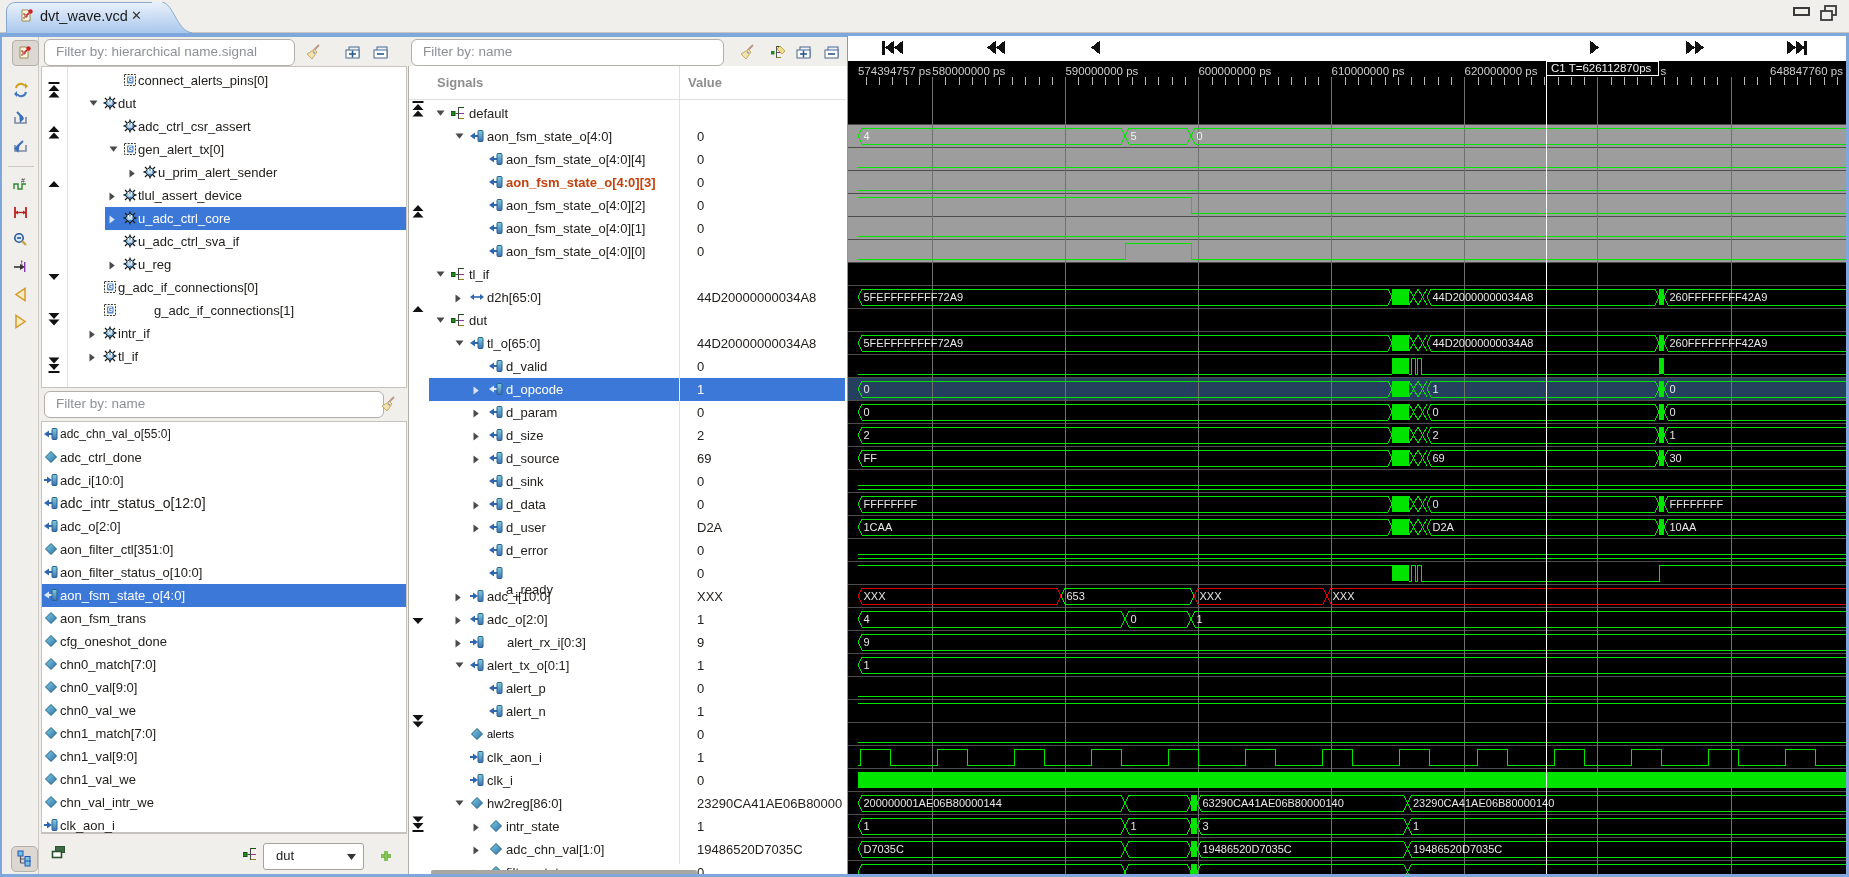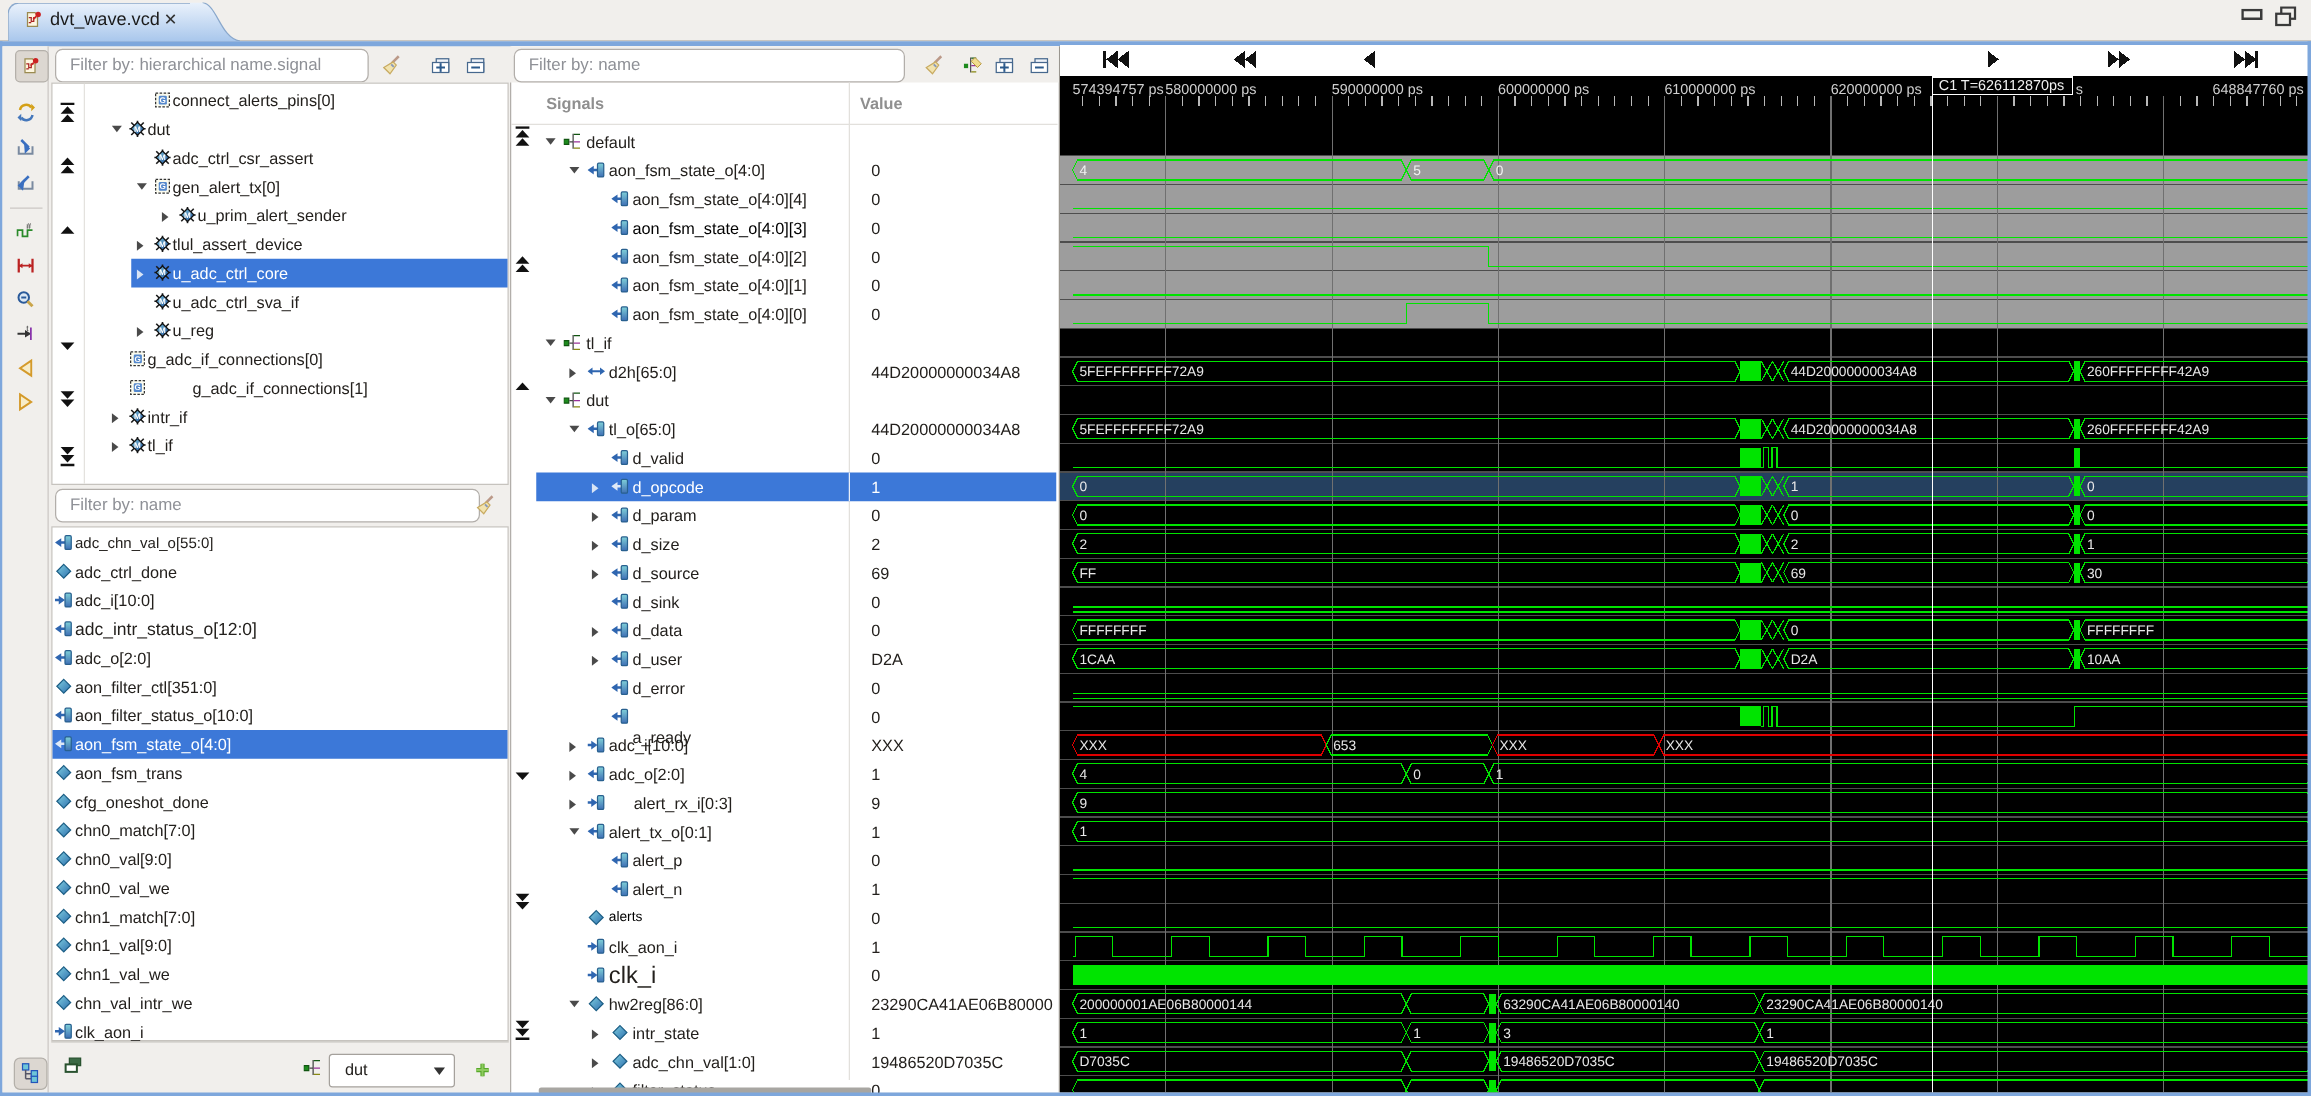--- a/index.html
+++ b/index.html
@@ -972,7 +972,7 @@
     <rect x="4" y="6" width="4" height="2" fill="#2f66b0"></rect>
     <rect x="8" y="1.5" width="5" height="11" rx="1" fill="url(#bar)" stroke="#28608f"></rect>
   </svg>
-<div style="position:absolute;left:506px;top:170.5px;height:23px;line-height:23px;font-size:13px;color:#000000;white-space:nowrap;">aon_fsm_state_o[4:0][3]</div>
+<div style="position:absolute;left:506px;top:170.5px;height:23px;line-height:23px;font-size:13px;color:#c2410c;white-space:nowrap;font-weight:bold;">aon_fsm_state_o[4:0][3]</div>
 <div style="position:absolute;left:697px;top:170.5px;width:146px;height:23px;line-height:23px;font-size:13px;color:#23201d;white-space:nowrap;overflow:hidden;">0</div>
 <svg width="14" height="14" viewBox="0 0 14 14" style="position:absolute;left:489px;top:197.5px;">
     <defs>

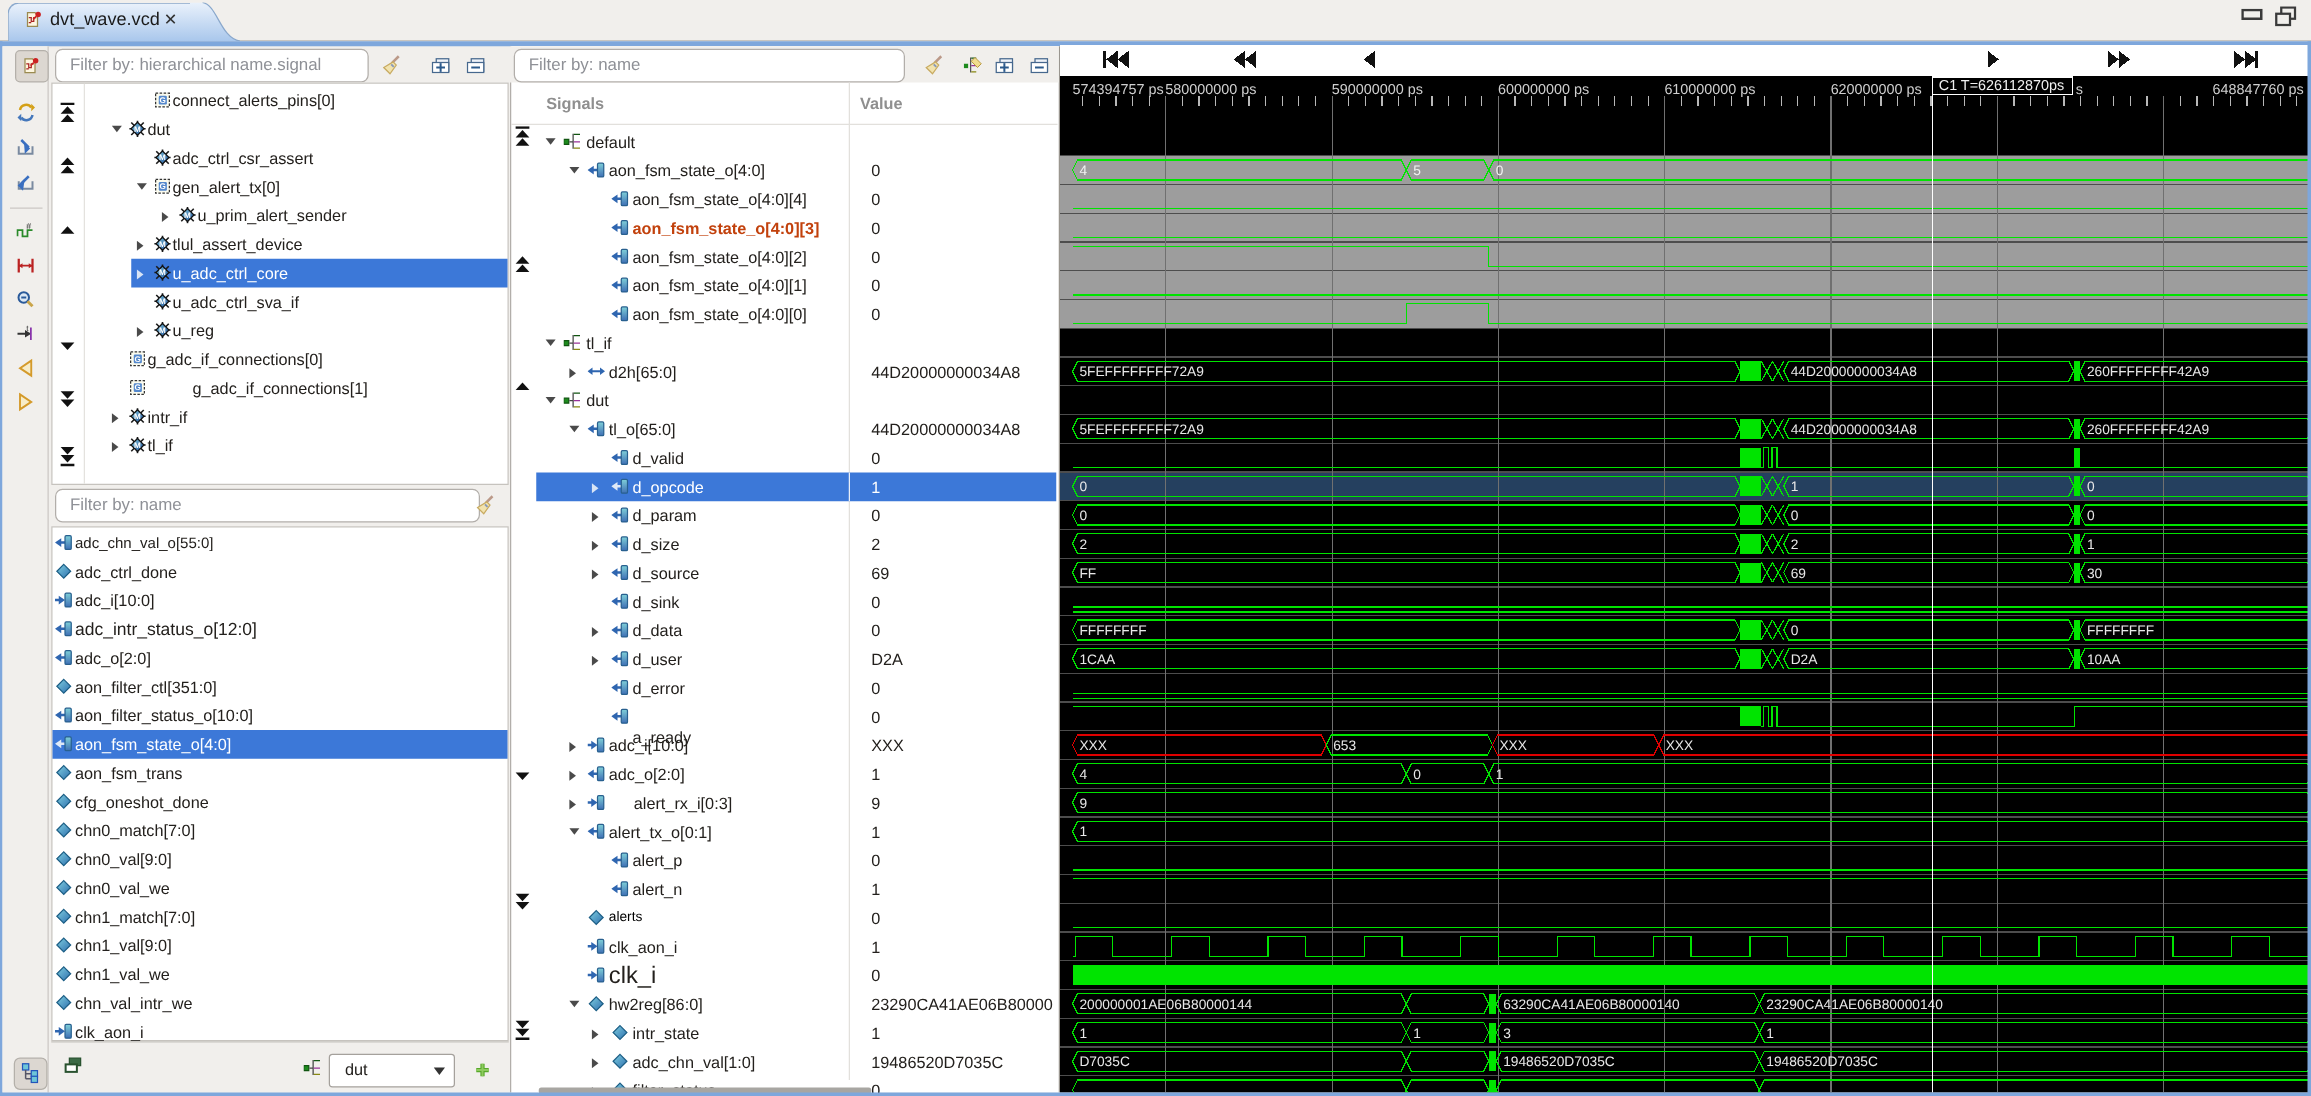--- a/index.html
+++ b/index.html
@@ -1563,7 +1563,7 @@
     <polygon points="8,7 3,3.5 3,10.5" fill="#2f66b0"></polygon>
     <rect x="8" y="1.5" width="5" height="11" rx="1" fill="url(#bar)" stroke="#28608f"></rect>
   </svg>
-<div style="position:absolute;left:487px;top:768.5px;height:23px;line-height:23px;font-size:19px;color:#23201d;white-space:nowrap;">clk_i</div>
+<div style="position:absolute;left:487px;top:768.5px;height:23px;line-height:23px;font-size:13px;color:#23201d;white-space:nowrap;">clk_i</div>
 <div style="position:absolute;left:697px;top:768.5px;width:146px;height:23px;line-height:23px;font-size:13px;color:#23201d;white-space:nowrap;overflow:hidden;">0</div>
 <svg width="10" height="10" viewBox="0 0 10 10" style="position:absolute;left:455px;top:798.5px;">
     <polygon points="0.5,1.5 8.5,1.5 4.5,6.78" fill="#4a4a4a"></polygon>

